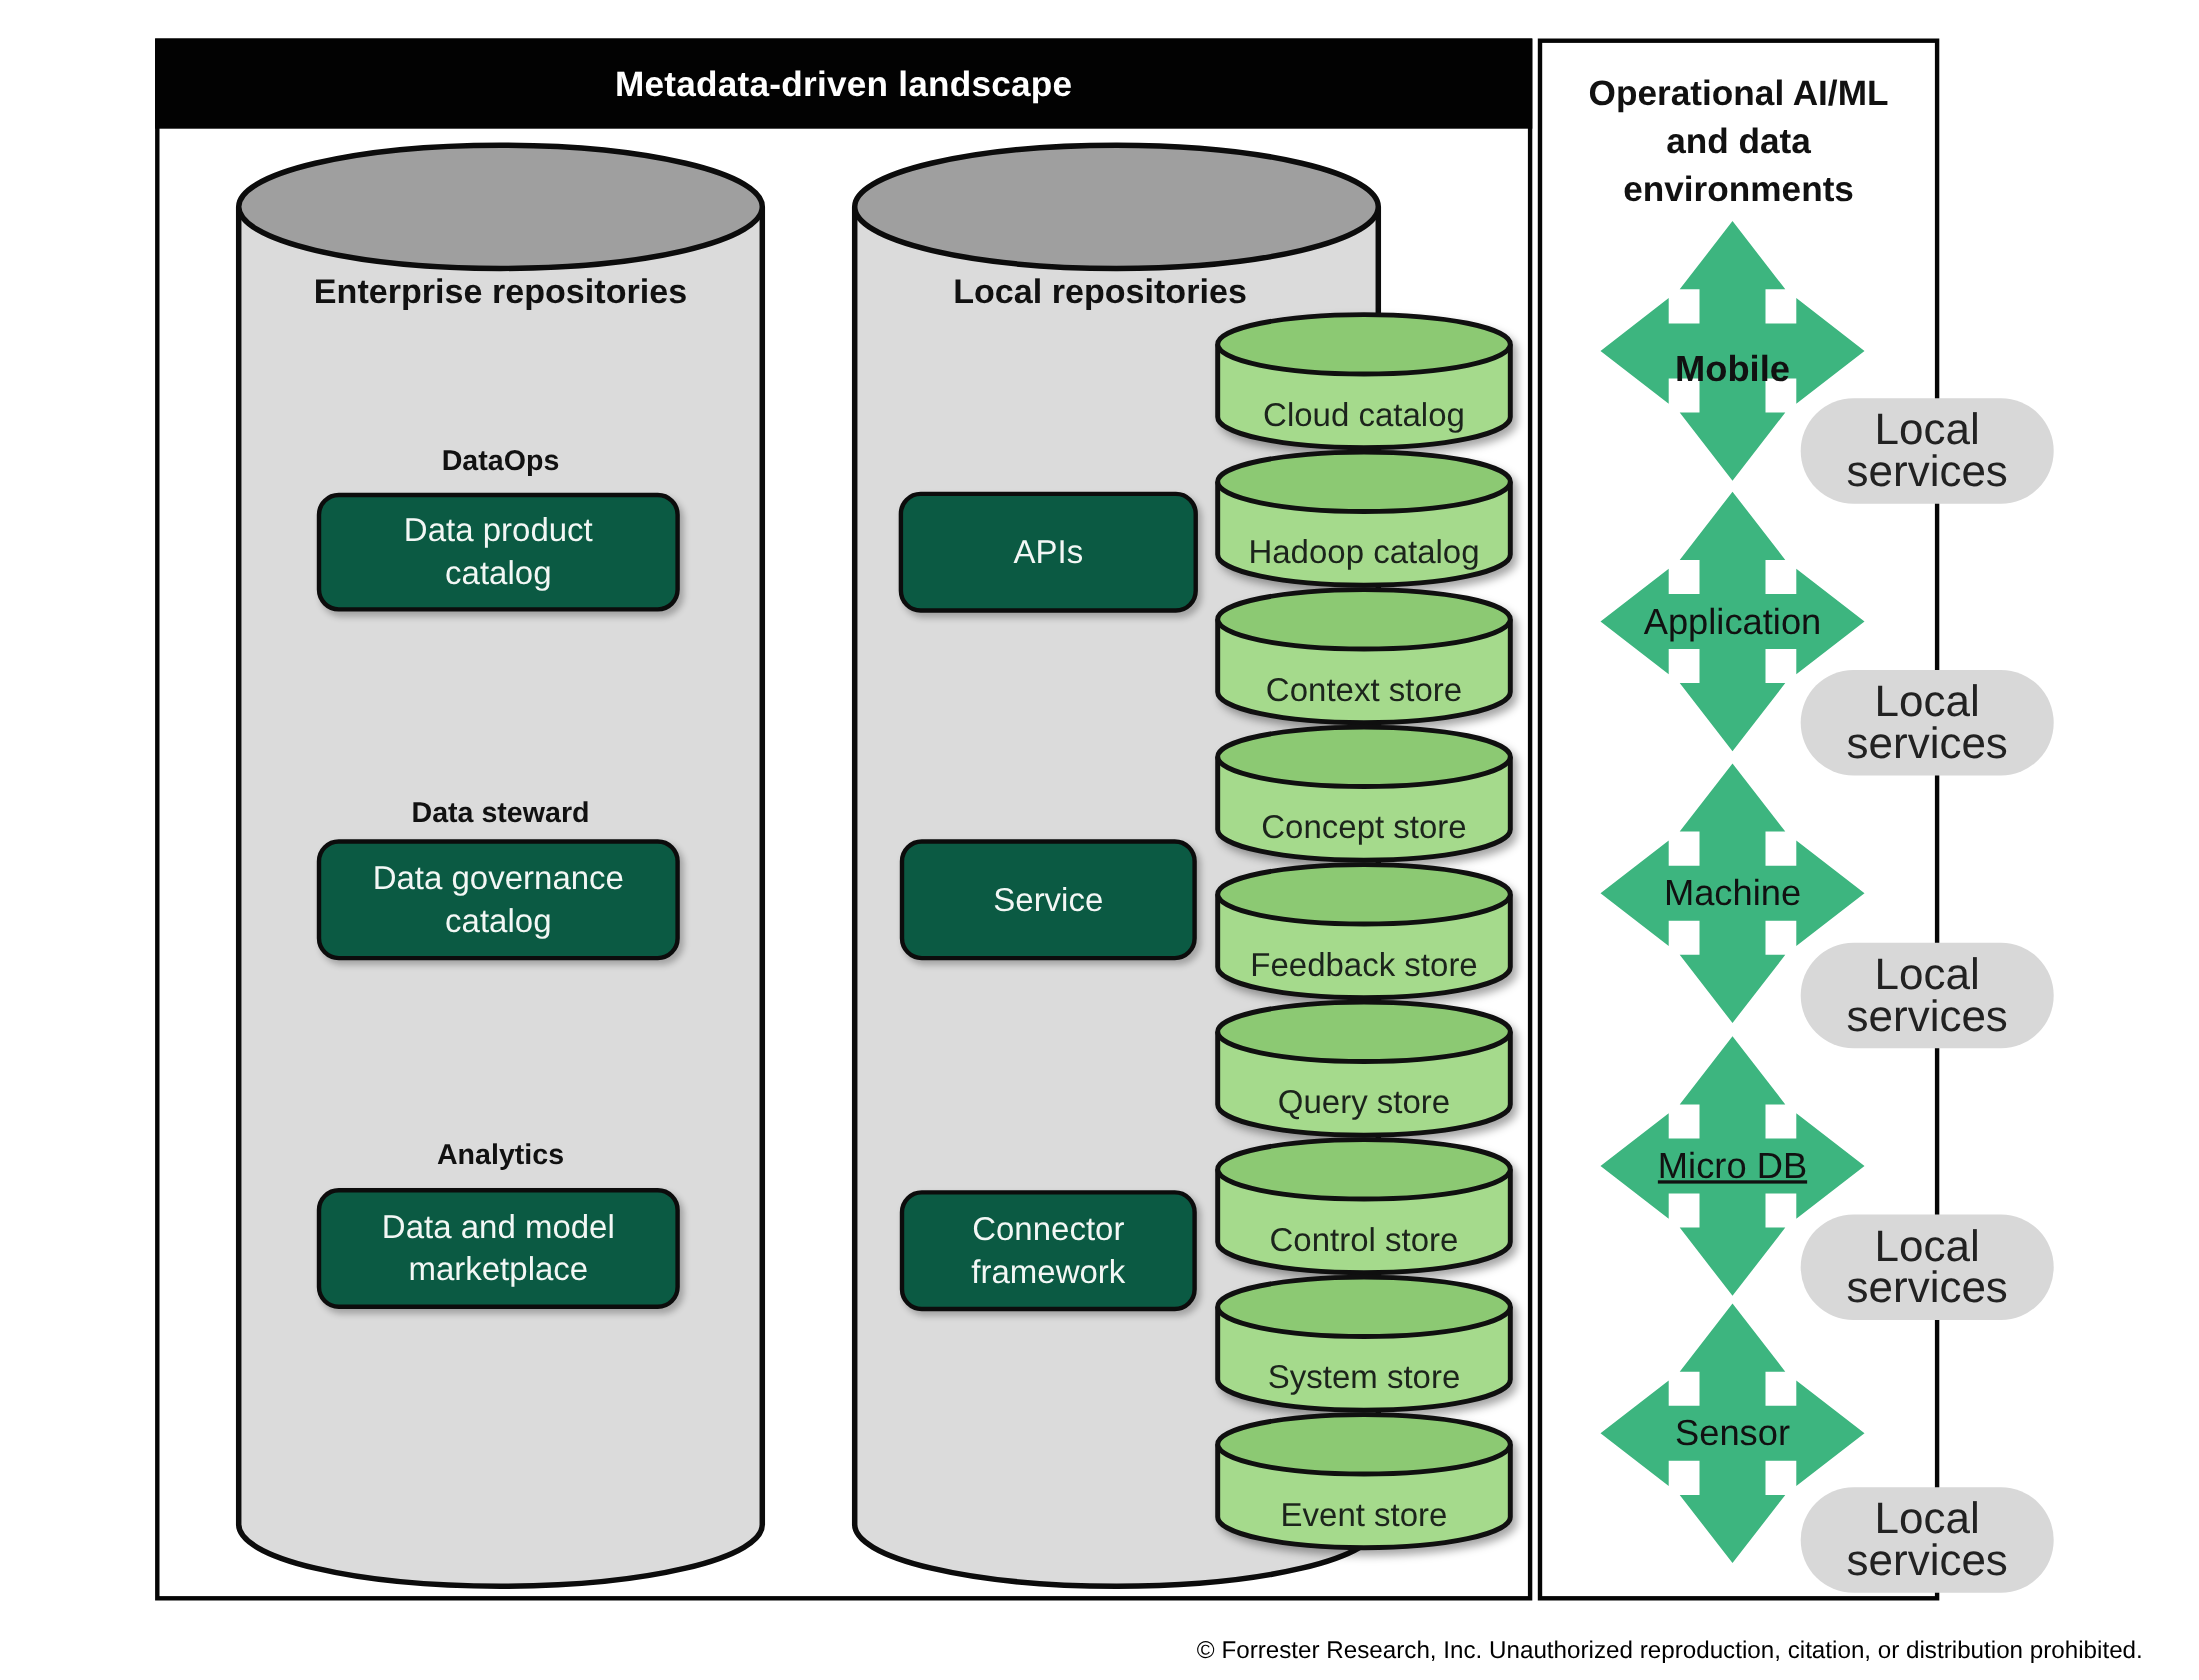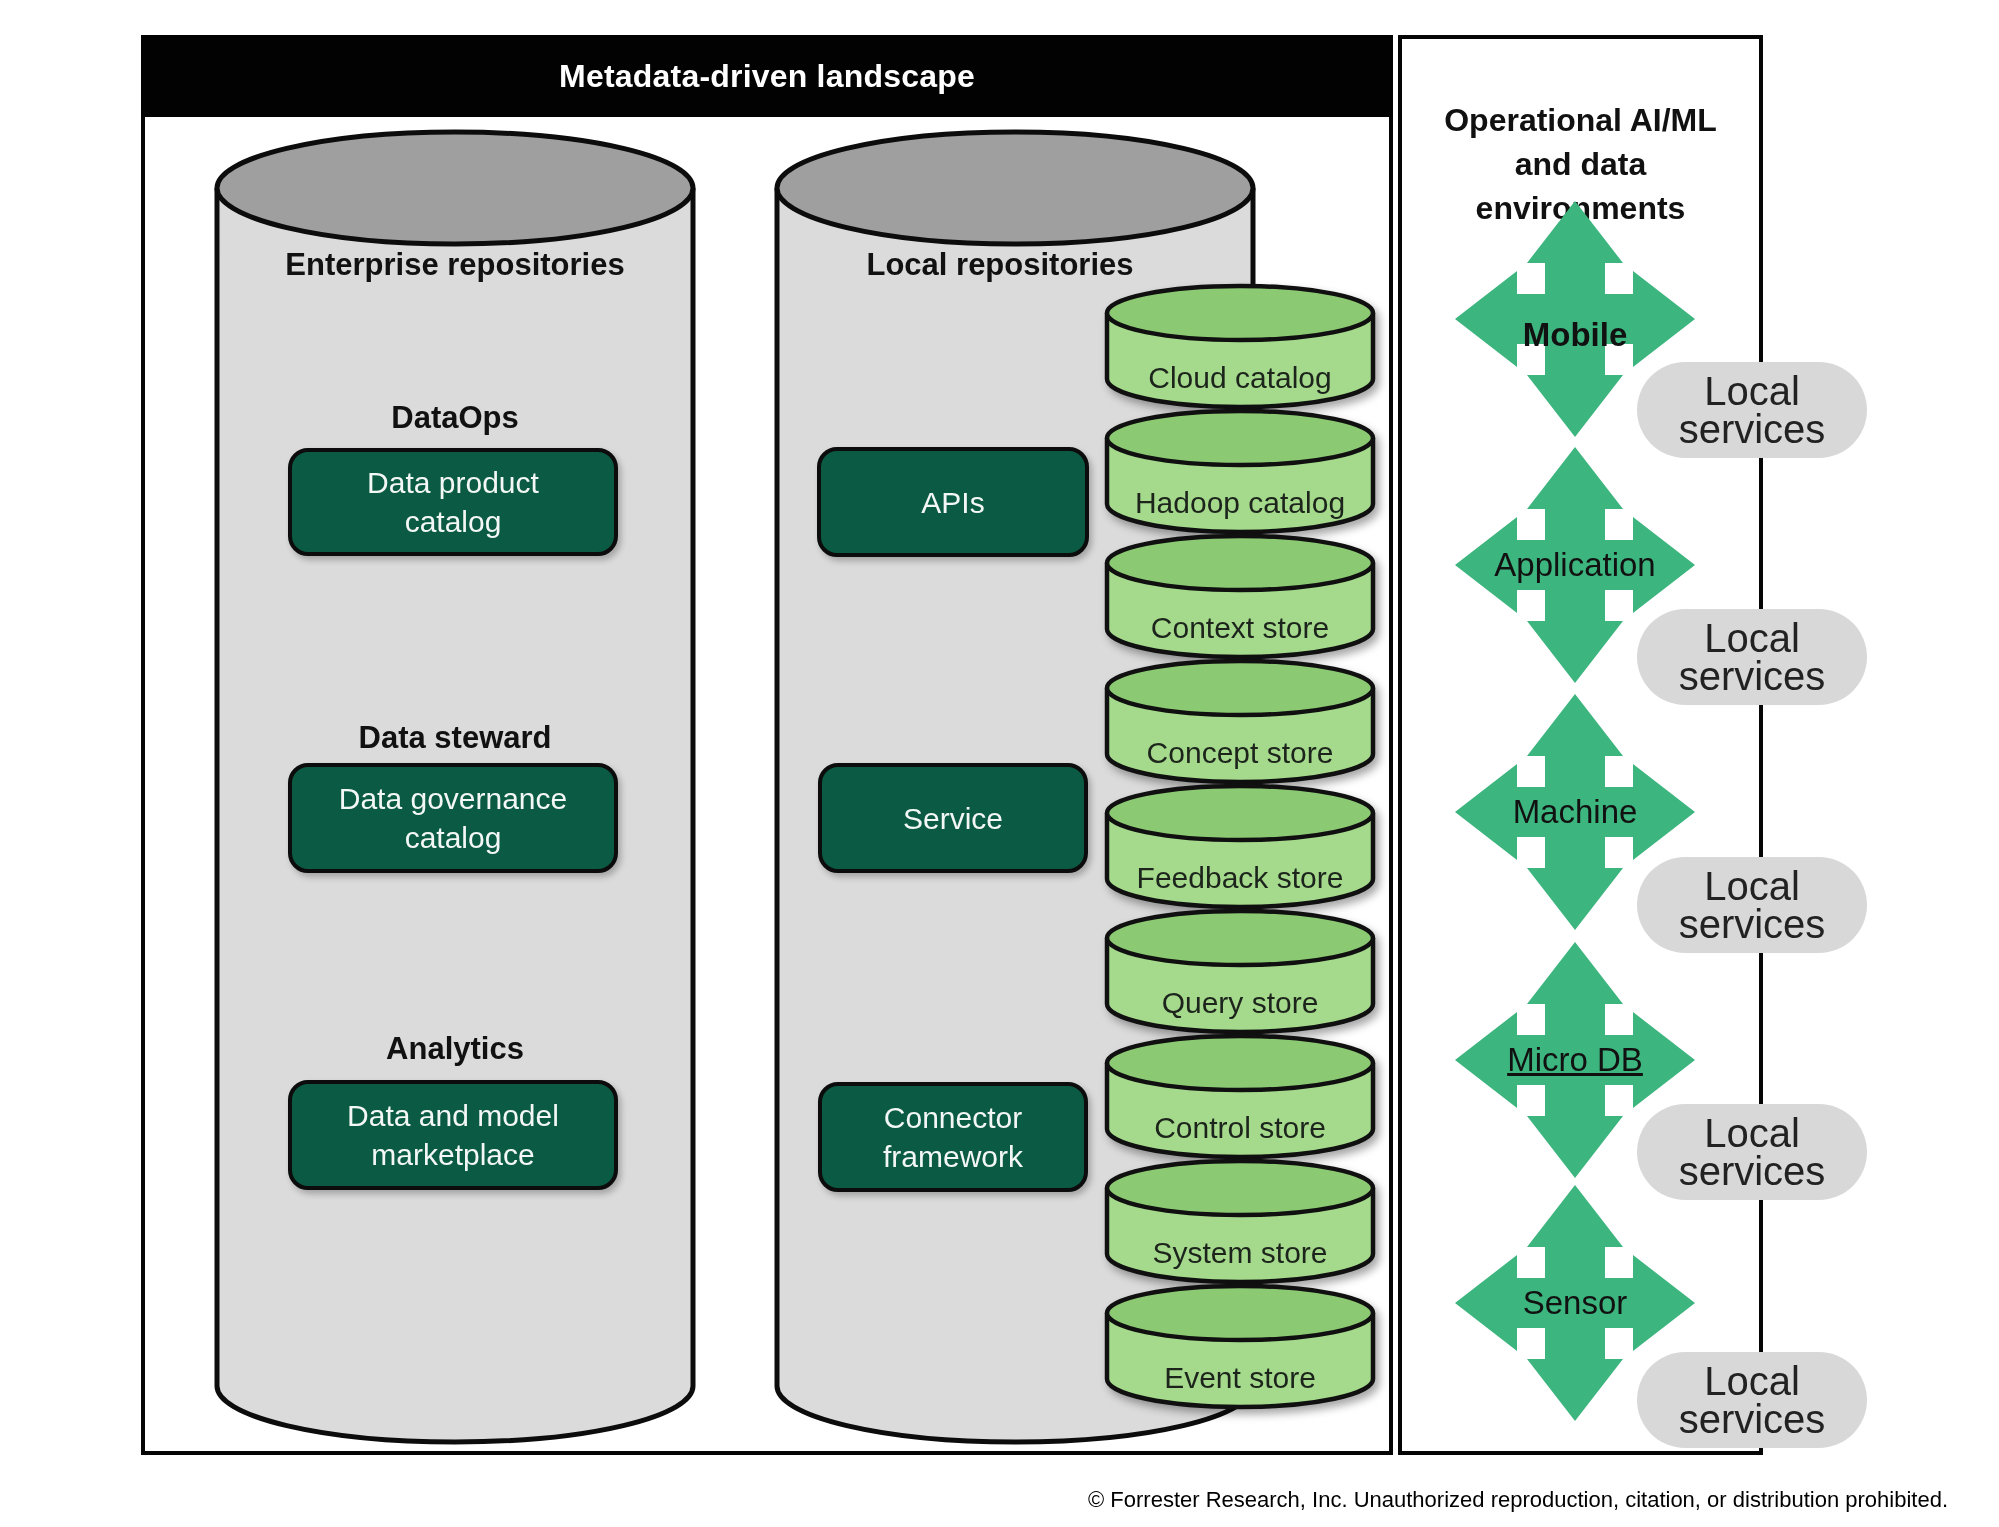--- a/index.html
+++ b/index.html
@@ -37,7 +37,7 @@
   }
   .right-title{
     left:1398px;top:58px;width:365px;height:140px;
-    font-size:32px;font-weight:bold;line-height:44px;color:#111111;margin-top:36px;
+    font-size:32px;font-weight:bold;line-height:44px;color:#111111;
   }
 
   

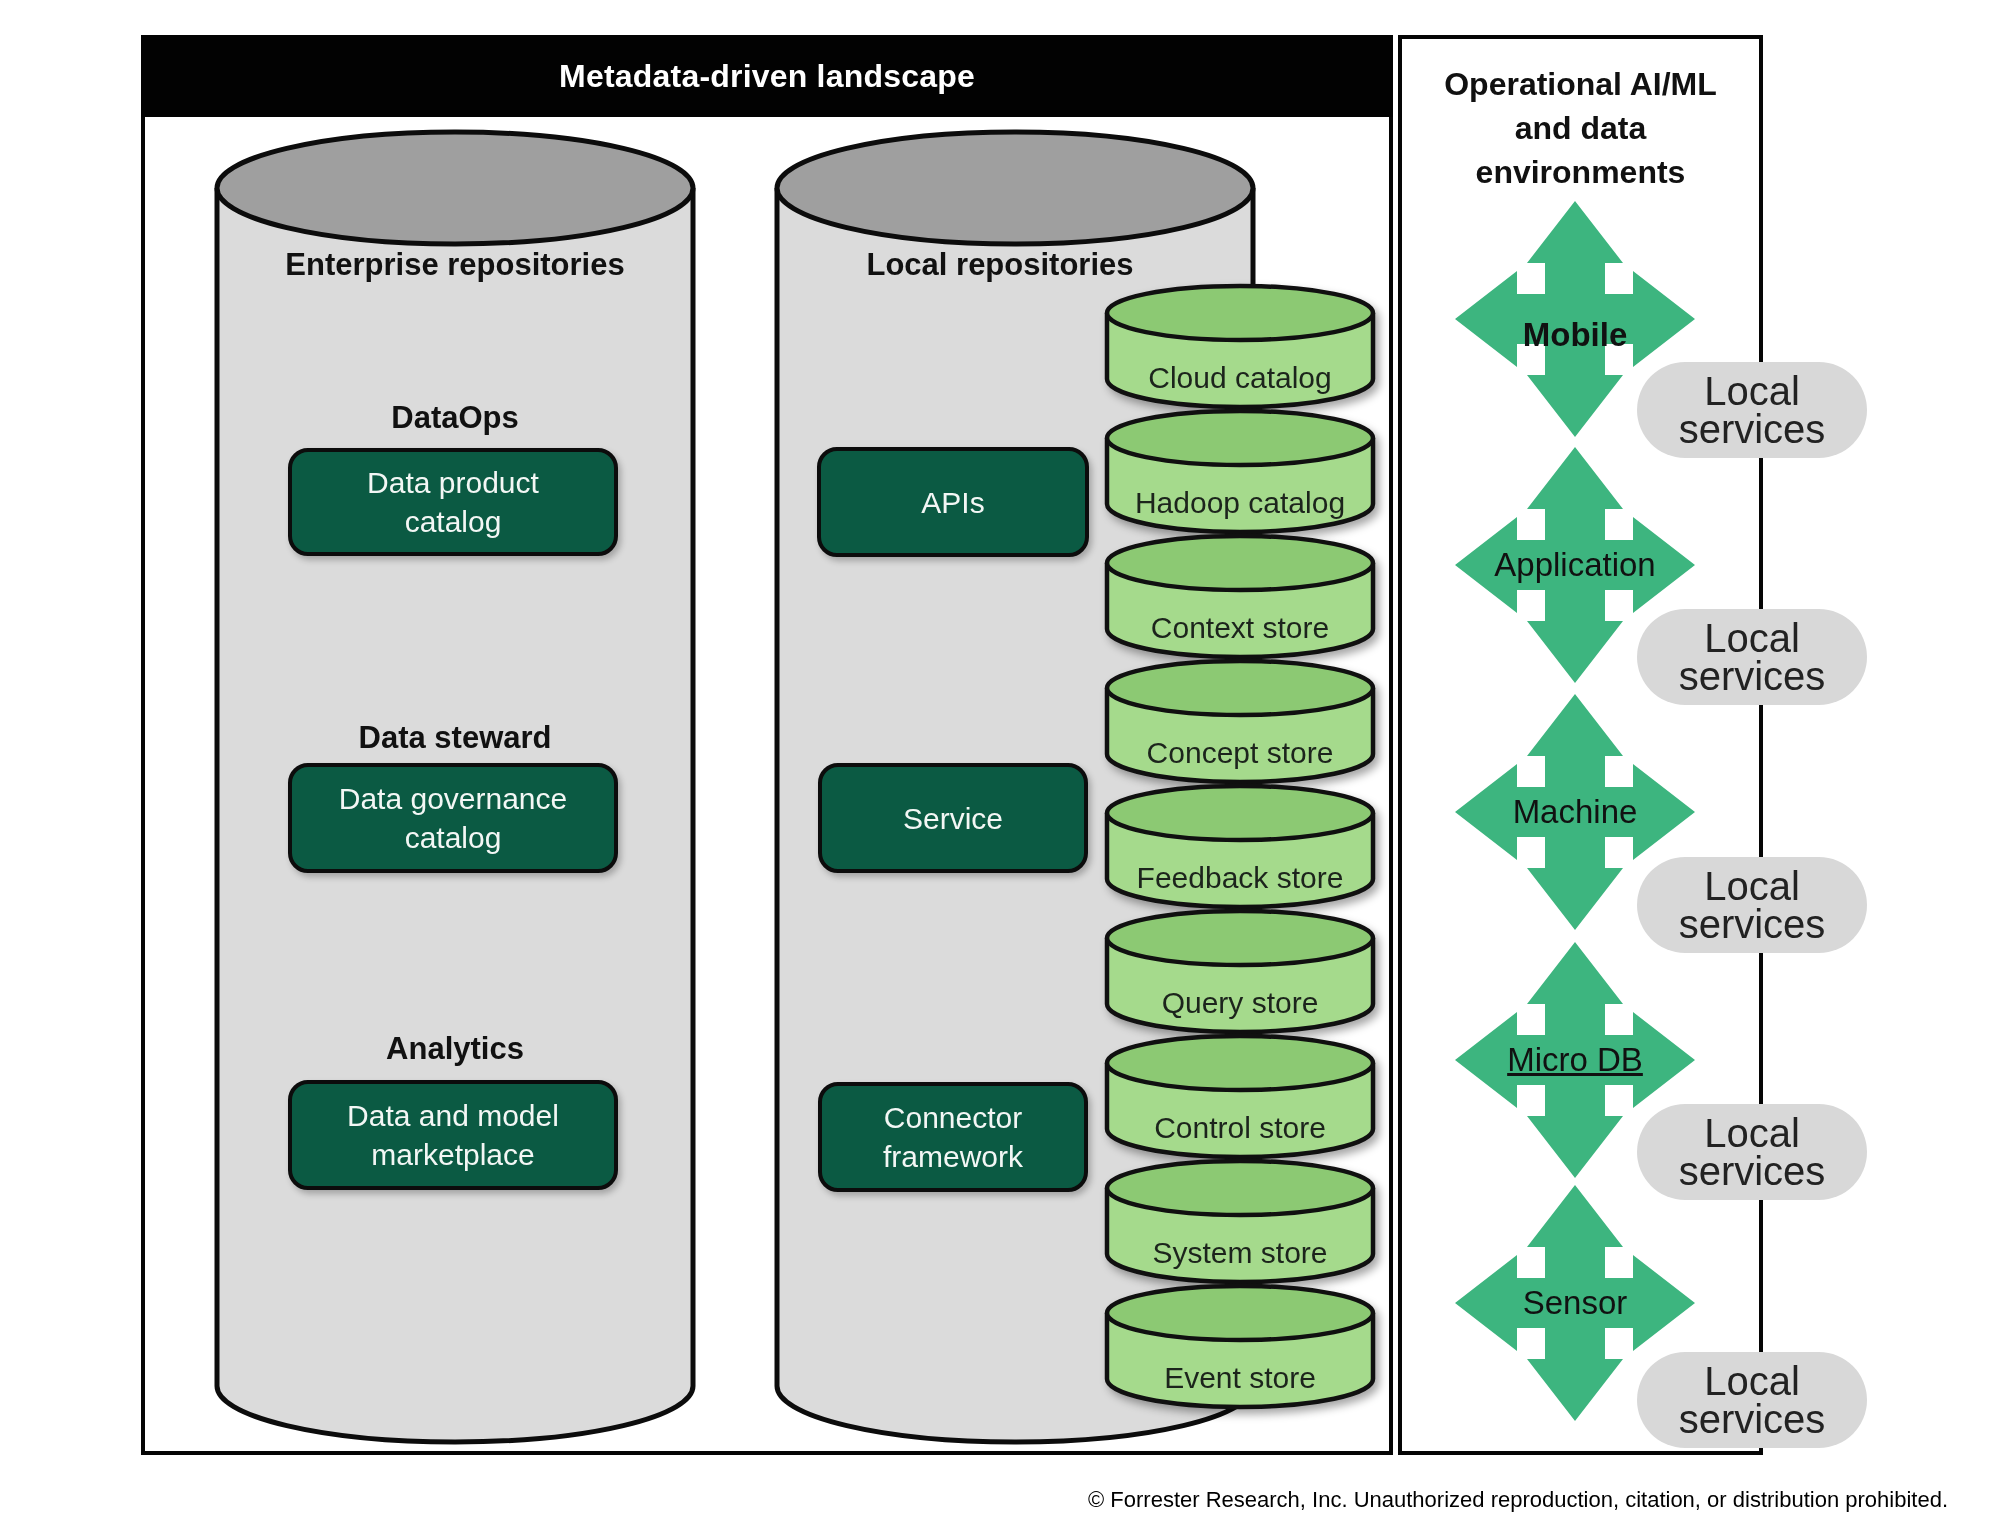--- a/index.html
+++ b/index.html
@@ -45,7 +45,7 @@
     font-size:31px;font-weight:bold;color:#111111;
   }
   .section-heading{
-    font-size:31px;font-weight:bold;color:#111111;
+    font-size:26px;font-weight:bold;color:#111111;
   }
   .dark-box{
     background:#0b5a43;border:4px solid #0c0c0c;border-radius:20px;

